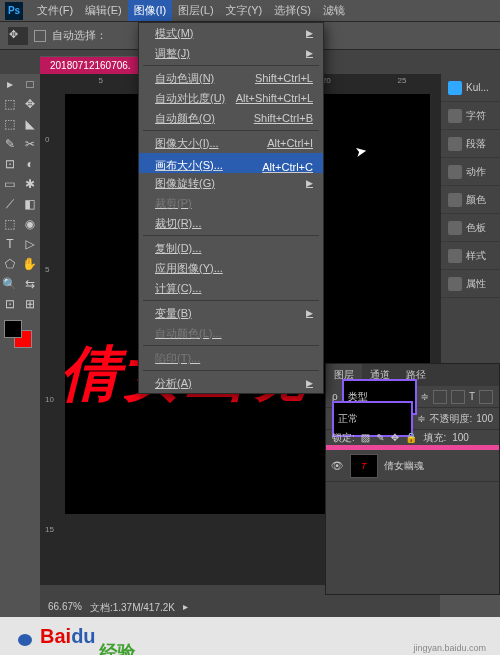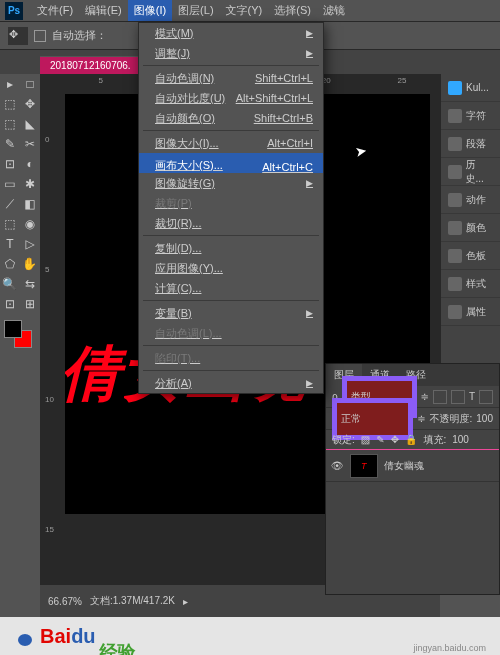--- a/index.html
+++ b/index.html
@@ -275,10 +275,6 @@
     </div>
     <div class="rp-item">
       <div class="rp-icon"></div>
-      <span>历史...</span>
-    </div>
-    <div class="rp-item">
-      <div class="rp-icon"></div>
       <span>动作</span>
     </div>
     <div class="rp-item">

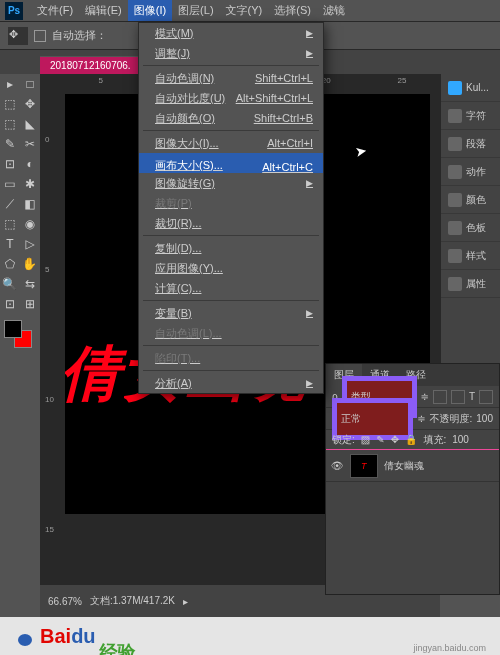--- a/index.html
+++ b/index.html
@@ -244,7 +244,7 @@
       <span class="arrow">▶</span>
     </div>
     <div class="mi disabled">
-      <span>自动色调(L)...</span>
+      <span>自动颜色(L)...</span>
       <span></span>
     </div>
     <div class="sep"></div>

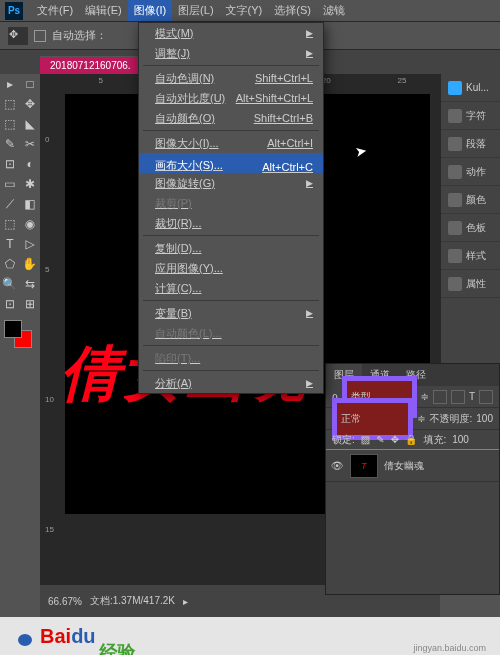--- a/index.html
+++ b/index.html
@@ -56,7 +56,7 @@
 .layers-tabs .lt { padding: 4px 8px; color: #ccc; }
 .layers-tabs .lt.active { background: #434343; }
 .layers-opts { display: flex; align-items: center; height: 22px; padding: 0 6px; gap: 4px; border-bottom: 1px solid #333; }
-.layers-opts .sel { background: #7f1d1d; border: 5px solid #8b5cf6; padding: 9px 4px; flex: 1; }
+.layers-opts .sel { background: #000000; border: 2px solid #8b5cf6; padding: 9px 4px; flex: 1; }
 .tiny-icon { width: 14px; height: 14px; border: 1px solid #666; }
 .layer-row { display: flex; align-items: center; height: 32px; padding: 0 4px; border-bottom: 1px solid #333; gap: 6px; }
 .layer-row .eye { width: 14px; text-align: center; }

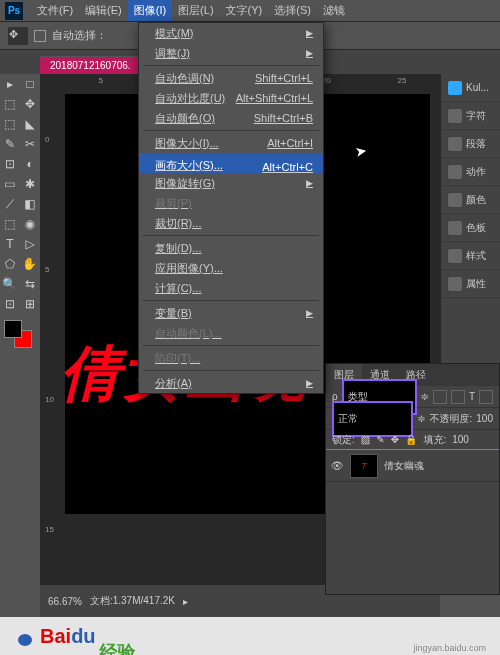--- a/index.html
+++ b/index.html
@@ -62,7 +62,7 @@
 .layer-row .eye { width: 14px; text-align: center; }
 .layer-row .thumb { width: 28px; height: 24px; background: #000; border: 1px solid #555; position: relative; }
 .layer-row .thumb::after { content: "T"; color: #f00; font-size: 9px; position: absolute; top: 6px; left: 10px; font-style: italic; }
-.lock-row { height: 20px; display: flex; align-items: center; padding: 0 6px; gap: 6px; border-bottom: 1px solid #ec4899; }
+.lock-row { height: 20px; display: flex; align-items: center; padding: 0 6px; gap: 6px; border-bottom: 5px solid #ec4899; }
 
 
 .statusbar { position: absolute; bottom: 38px; left: 40px; right: 60px; height: 20px; background: #434343; display: flex; align-items: center; padding: 16px 8px; font-size: 10px; color: #ccc; gap: 8px; }

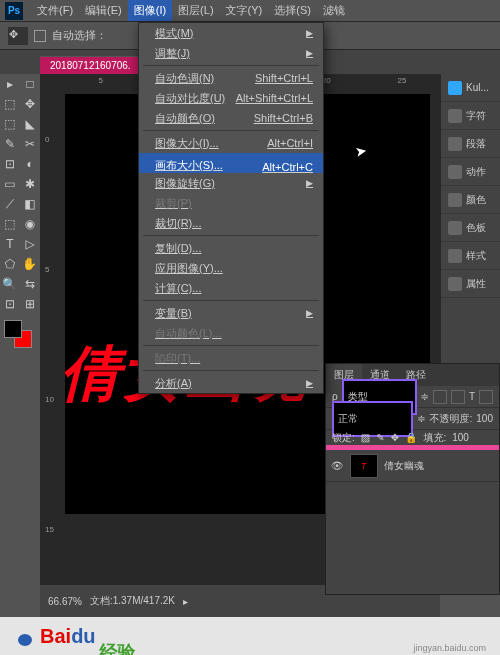--- a/index.html
+++ b/index.html
@@ -65,7 +65,7 @@
 .lock-row { height: 20px; display: flex; align-items: center; padding: 0 6px; gap: 6px; border-bottom: 5px solid #ec4899; }
 
 
-.statusbar { position: absolute; bottom: 38px; left: 40px; right: 60px; height: 20px; background: #434343; display: flex; align-items: center; padding: 16px 8px; font-size: 10px; color: #ccc; gap: 8px; }
+.statusbar { position: absolute; bottom: 38px; left: 40px; right: 60px; height: 20px; background: #434343; display: flex; align-items: flex-start; padding: 16px 8px; font-size: 10px; color: #ccc; gap: 8px; }
 
 
 .watermark { position: absolute; bottom: 0; left: 0; right: 0; height: 38px; background: rgba(255,255,255,0.85); display: flex; align-items: center; padding: 0 14px; gap: 10px; }

